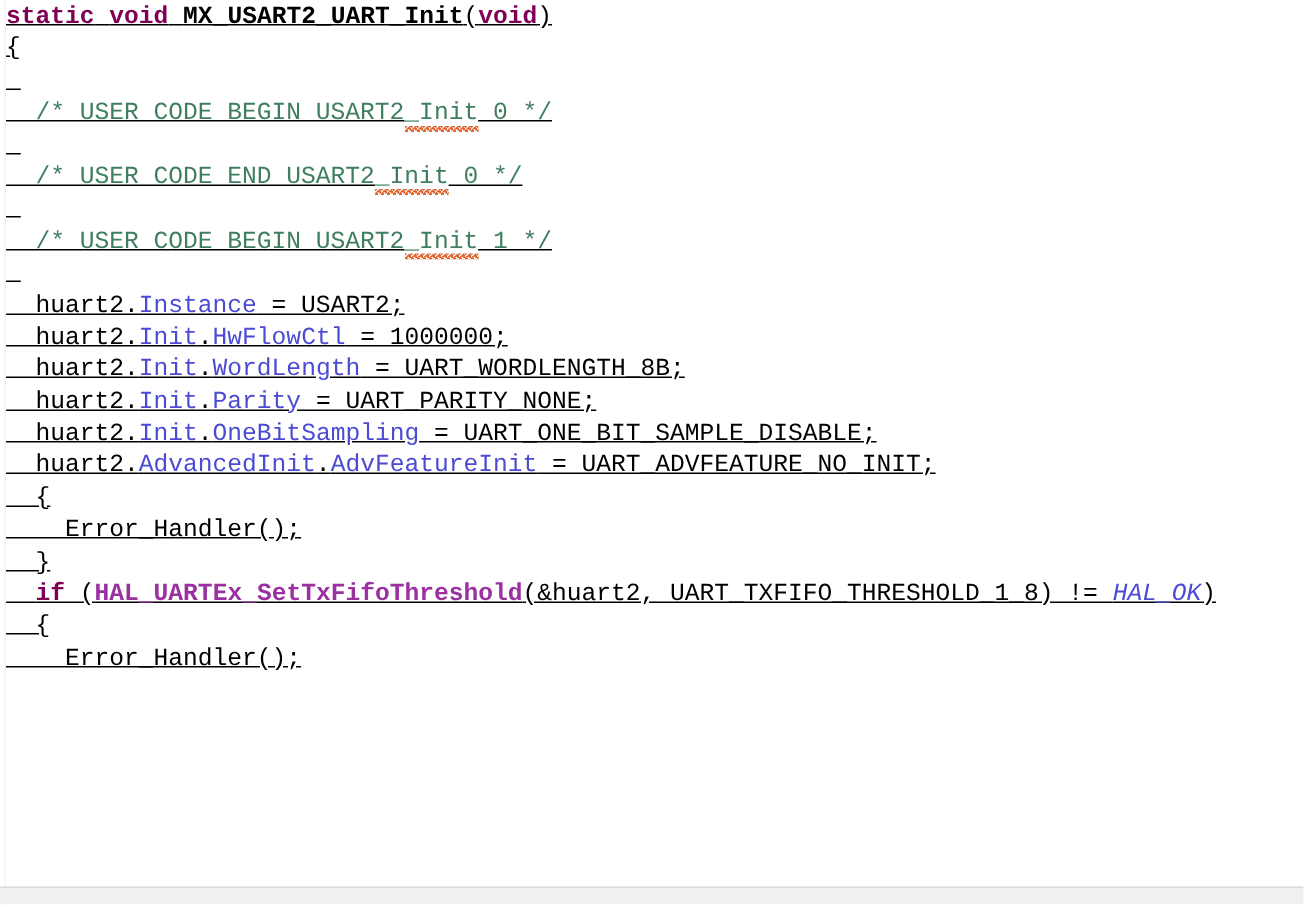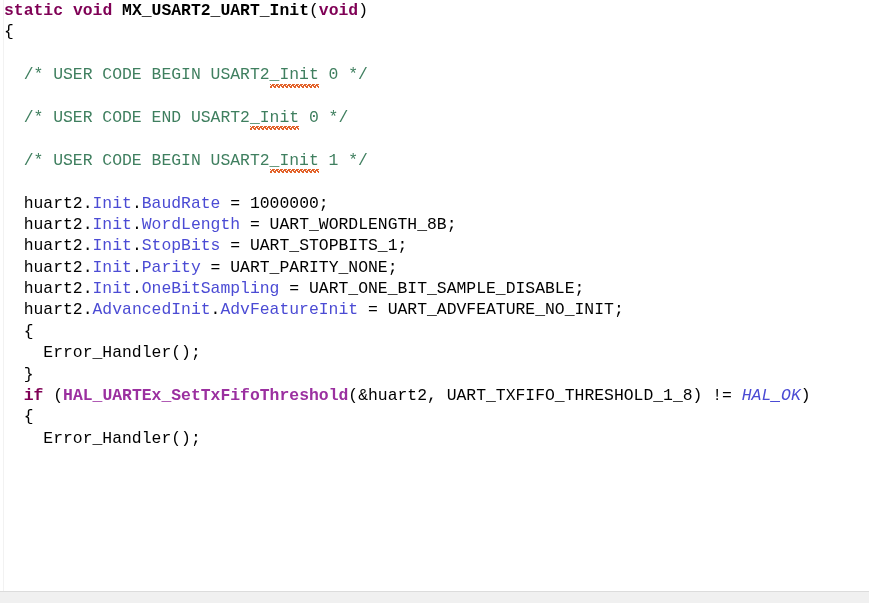--- a/index.html
+++ b/index.html
@@ -41,6 +41,7 @@
     top: 0px;
     width: 862px;
     height: 436px;
+    text-decoration: underline;
   }
 
   .line {

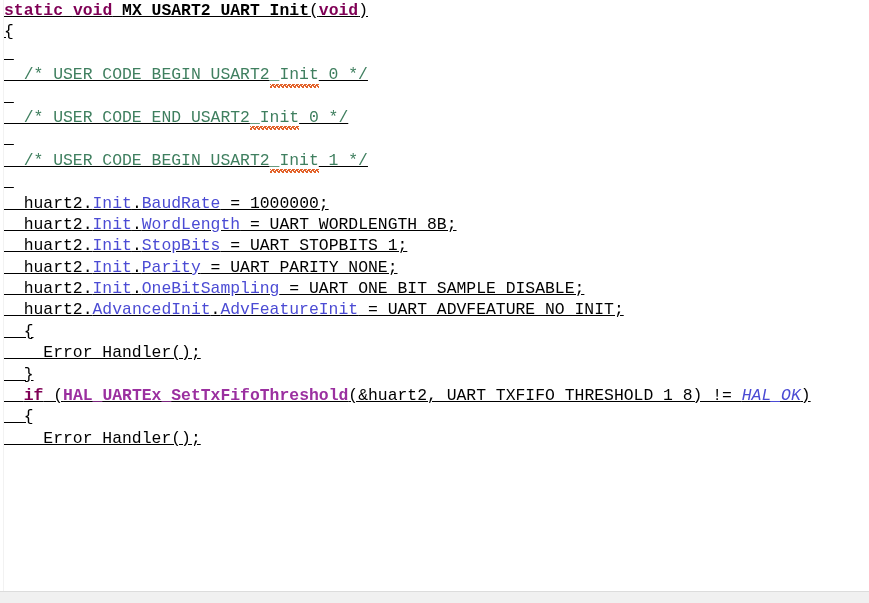--- a/index.html
+++ b/index.html
@@ -141,6 +141,7 @@
       <div class="line">&nbsp;</div>
       <div class="line"><span class="cmt">  /* USER CODE BEGIN USART2</span><span class="cmt squig">_Init</span><span class="cmt"> 1 */</span></div>
       <div class="line">&nbsp;</div>
+      <div class="line"><span class="plain">  huart2.</span><span class="field">Instance</span><span class="plain"> = USART2;</span></div>
       <div class="line"><span class="plain">  huart2.</span><span class="field">Init</span><span class="plain">.</span><span class="field">BaudRate</span><span class="plain"> = 1000000;</span></div>
       <div class="line"><span class="plain">  huart2.</span><span class="field">Init</span><span class="plain">.</span><span class="field">WordLength</span><span class="plain"> = UART_WORDLENGTH_8B;</span></div>
       <div class="line"><span class="plain">  huart2.</span><span class="field">Init</span><span class="plain">.</span><span class="field">StopBits</span><span class="plain"> = UART_STOPBITS_1;</span></div>

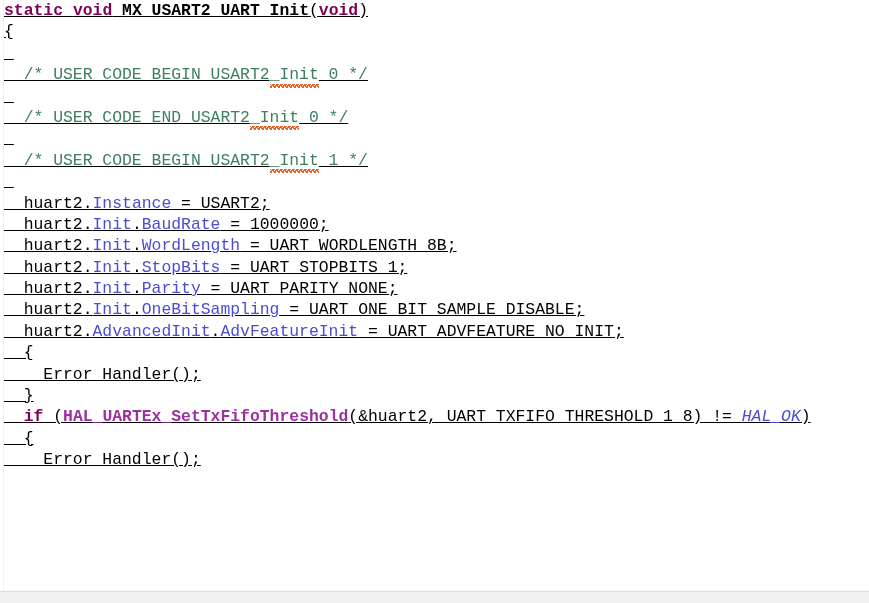--- a/index.html
+++ b/index.html
@@ -142,7 +142,7 @@
       <div class="line"><span class="cmt">  /* USER CODE BEGIN USART2</span><span class="cmt squig">_Init</span><span class="cmt"> 1 */</span></div>
       <div class="line">&nbsp;</div>
       <div class="line"><span class="plain">  huart2.</span><span class="field">Instance</span><span class="plain"> = USART2;</span></div>
-      <div class="line"><span class="plain">  huart2.</span><span class="field">Init</span><span class="plain">.</span><span class="field">BaudRate</span><span class="plain"> = 1000000;</span></div>
+      <div class="line"><span class="plain">  huart2.</span><span class="field">Init</span><span class="plain">.</span><span class="field">HwFlowCtl</span><span class="plain"> = 1000000;</span></div>
       <div class="line"><span class="plain">  huart2.</span><span class="field">Init</span><span class="plain">.</span><span class="field">WordLength</span><span class="plain"> = UART_WORDLENGTH_8B;</span></div>
       <div class="line"><span class="plain">  huart2.</span><span class="field">Init</span><span class="plain">.</span><span class="field">StopBits</span><span class="plain"> = UART_STOPBITS_1;</span></div>
       <div class="line"><span class="plain">  huart2.</span><span class="field">Init</span><span class="plain">.</span><span class="field">Parity</span><span class="plain"> = UART_PARITY_NONE;</span></div>

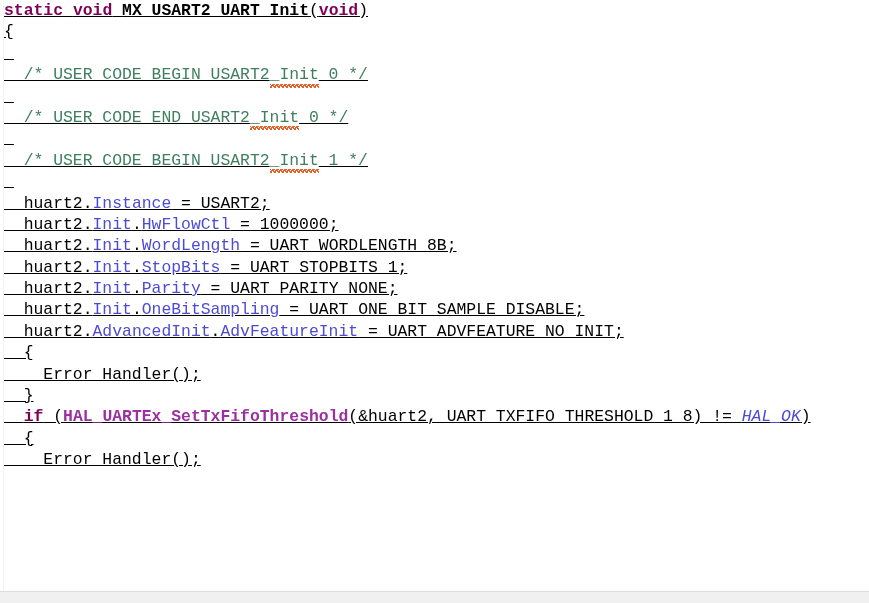--- a/index.html
+++ b/index.html
@@ -144,7 +144,6 @@
       <div class="line"><span class="plain">  huart2.</span><span class="field">Instance</span><span class="plain"> = USART2;</span></div>
       <div class="line"><span class="plain">  huart2.</span><span class="field">Init</span><span class="plain">.</span><span class="field">HwFlowCtl</span><span class="plain"> = 1000000;</span></div>
       <div class="line"><span class="plain">  huart2.</span><span class="field">Init</span><span class="plain">.</span><span class="field">WordLength</span><span class="plain"> = UART_WORDLENGTH_8B;</span></div>
-      <div class="line"><span class="plain">  huart2.</span><span class="field">Init</span><span class="plain">.</span><span class="field">StopBits</span><span class="plain"> = UART_STOPBITS_1;</span></div>
       <div class="line"><span class="plain">  huart2.</span><span class="field">Init</span><span class="plain">.</span><span class="field">Parity</span><span class="plain"> = UART_PARITY_NONE;</span></div>
       <div class="line"><span class="plain">  huart2.</span><span class="field">Init</span><span class="plain">.</span><span class="field">OneBitSampling</span><span class="plain"> = UART_ONE_BIT_SAMPLE_DISABLE;</span></div>
       <div class="line"><span class="plain">  huart2.</span><span class="field">AdvancedInit</span><span class="plain">.</span><span class="field">AdvFeatureInit</span><span class="plain"> = UART_ADVFEATURE_NO_INIT;</span></div>

